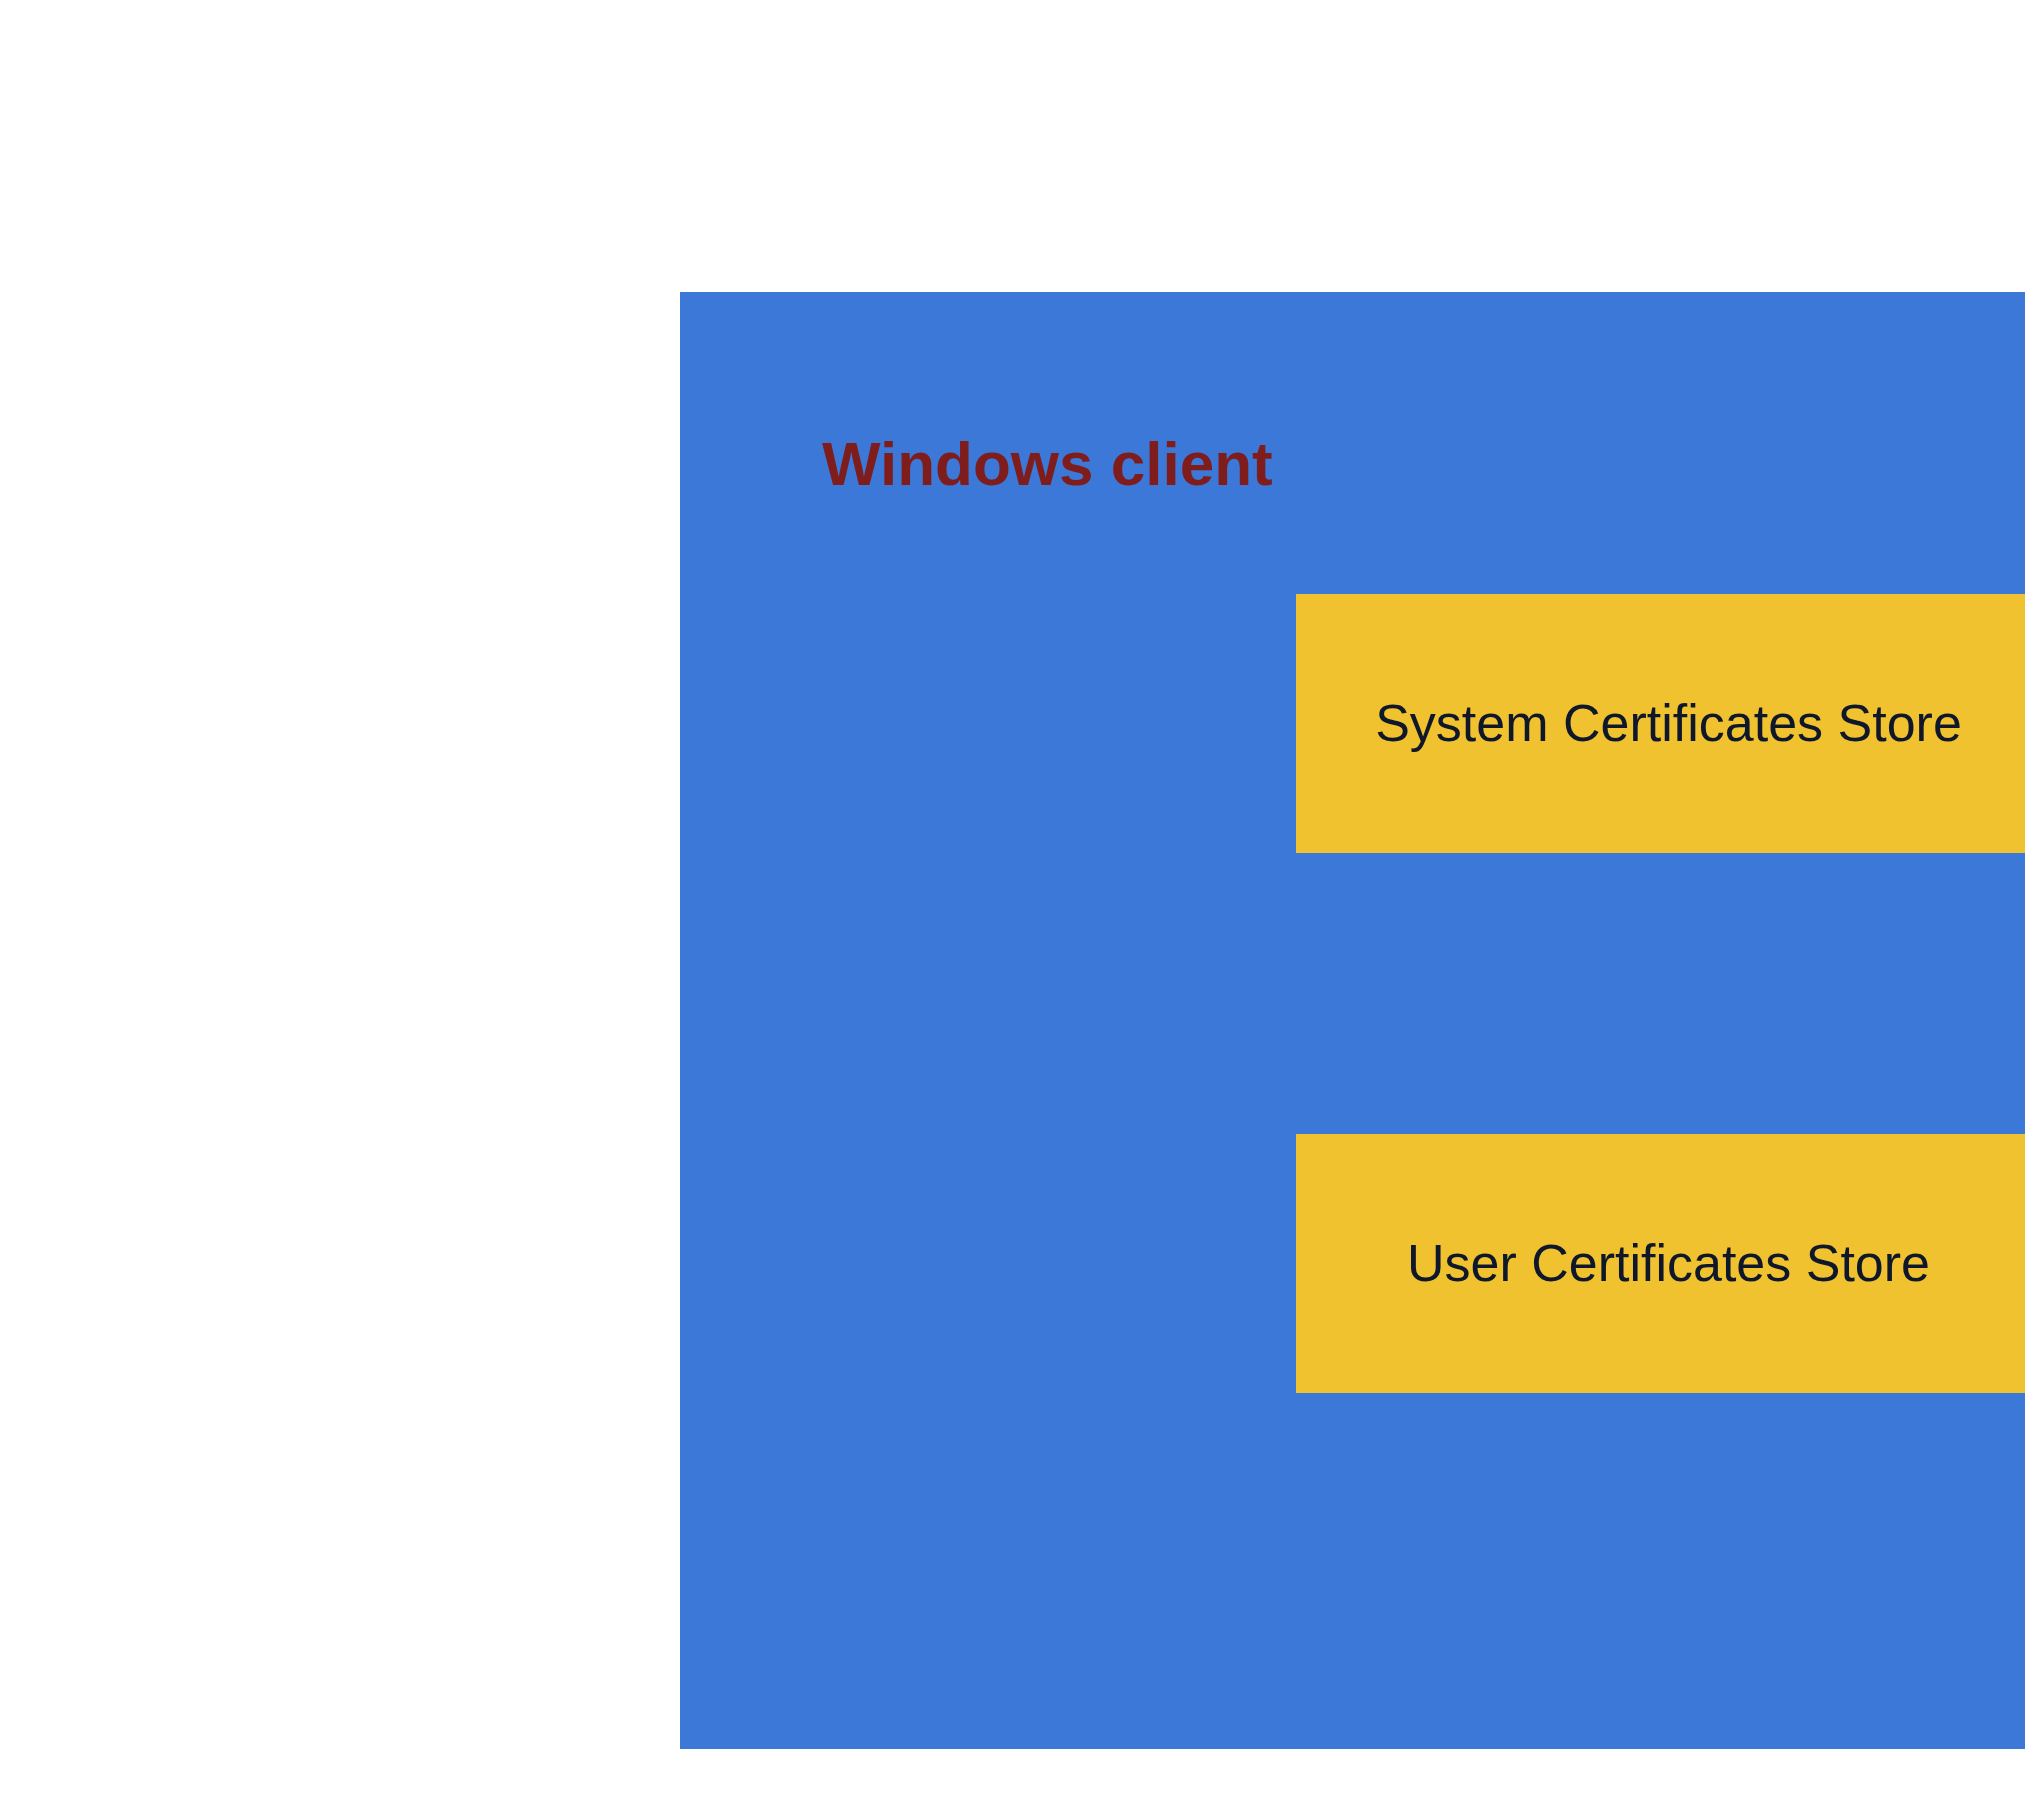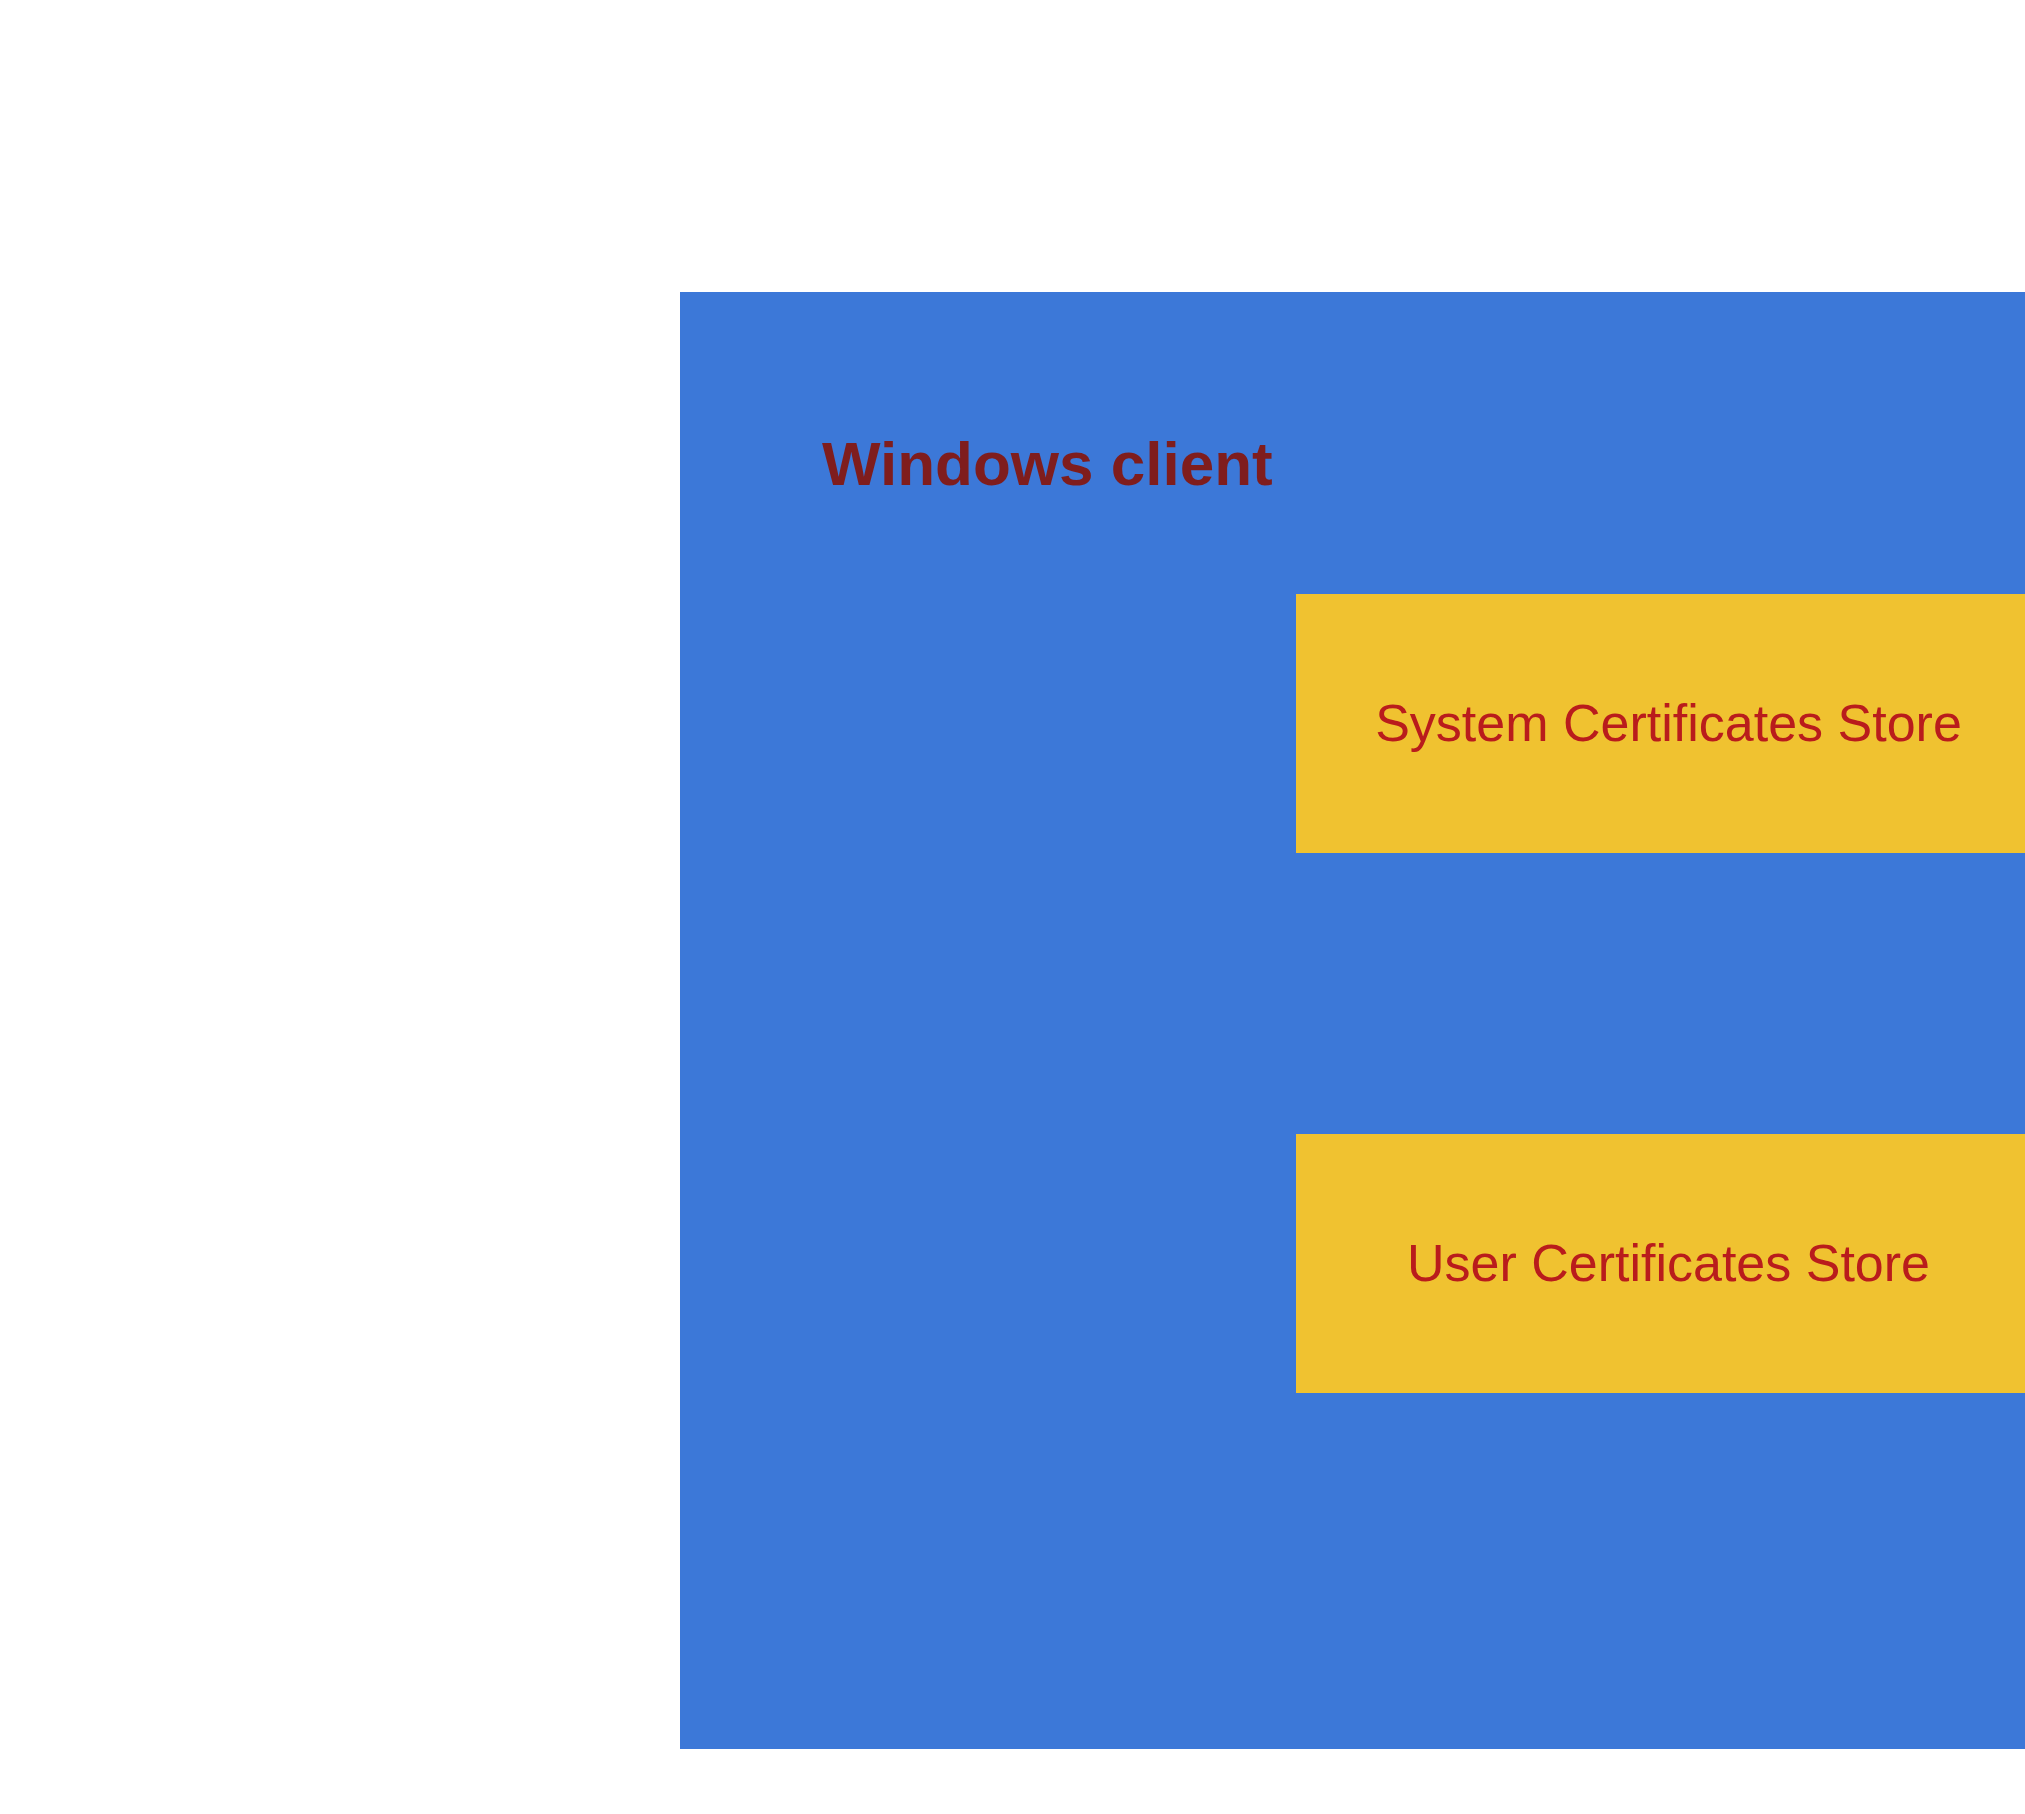--- a/index.html
+++ b/index.html
@@ -56,7 +56,7 @@
   }
   .store-box .box-label {
     font-size: 52px;
-    color: #b91c1c;
+    color: #0f172a;
     text-align: center;
     white-space: pre;
     line-height: 1.15;

